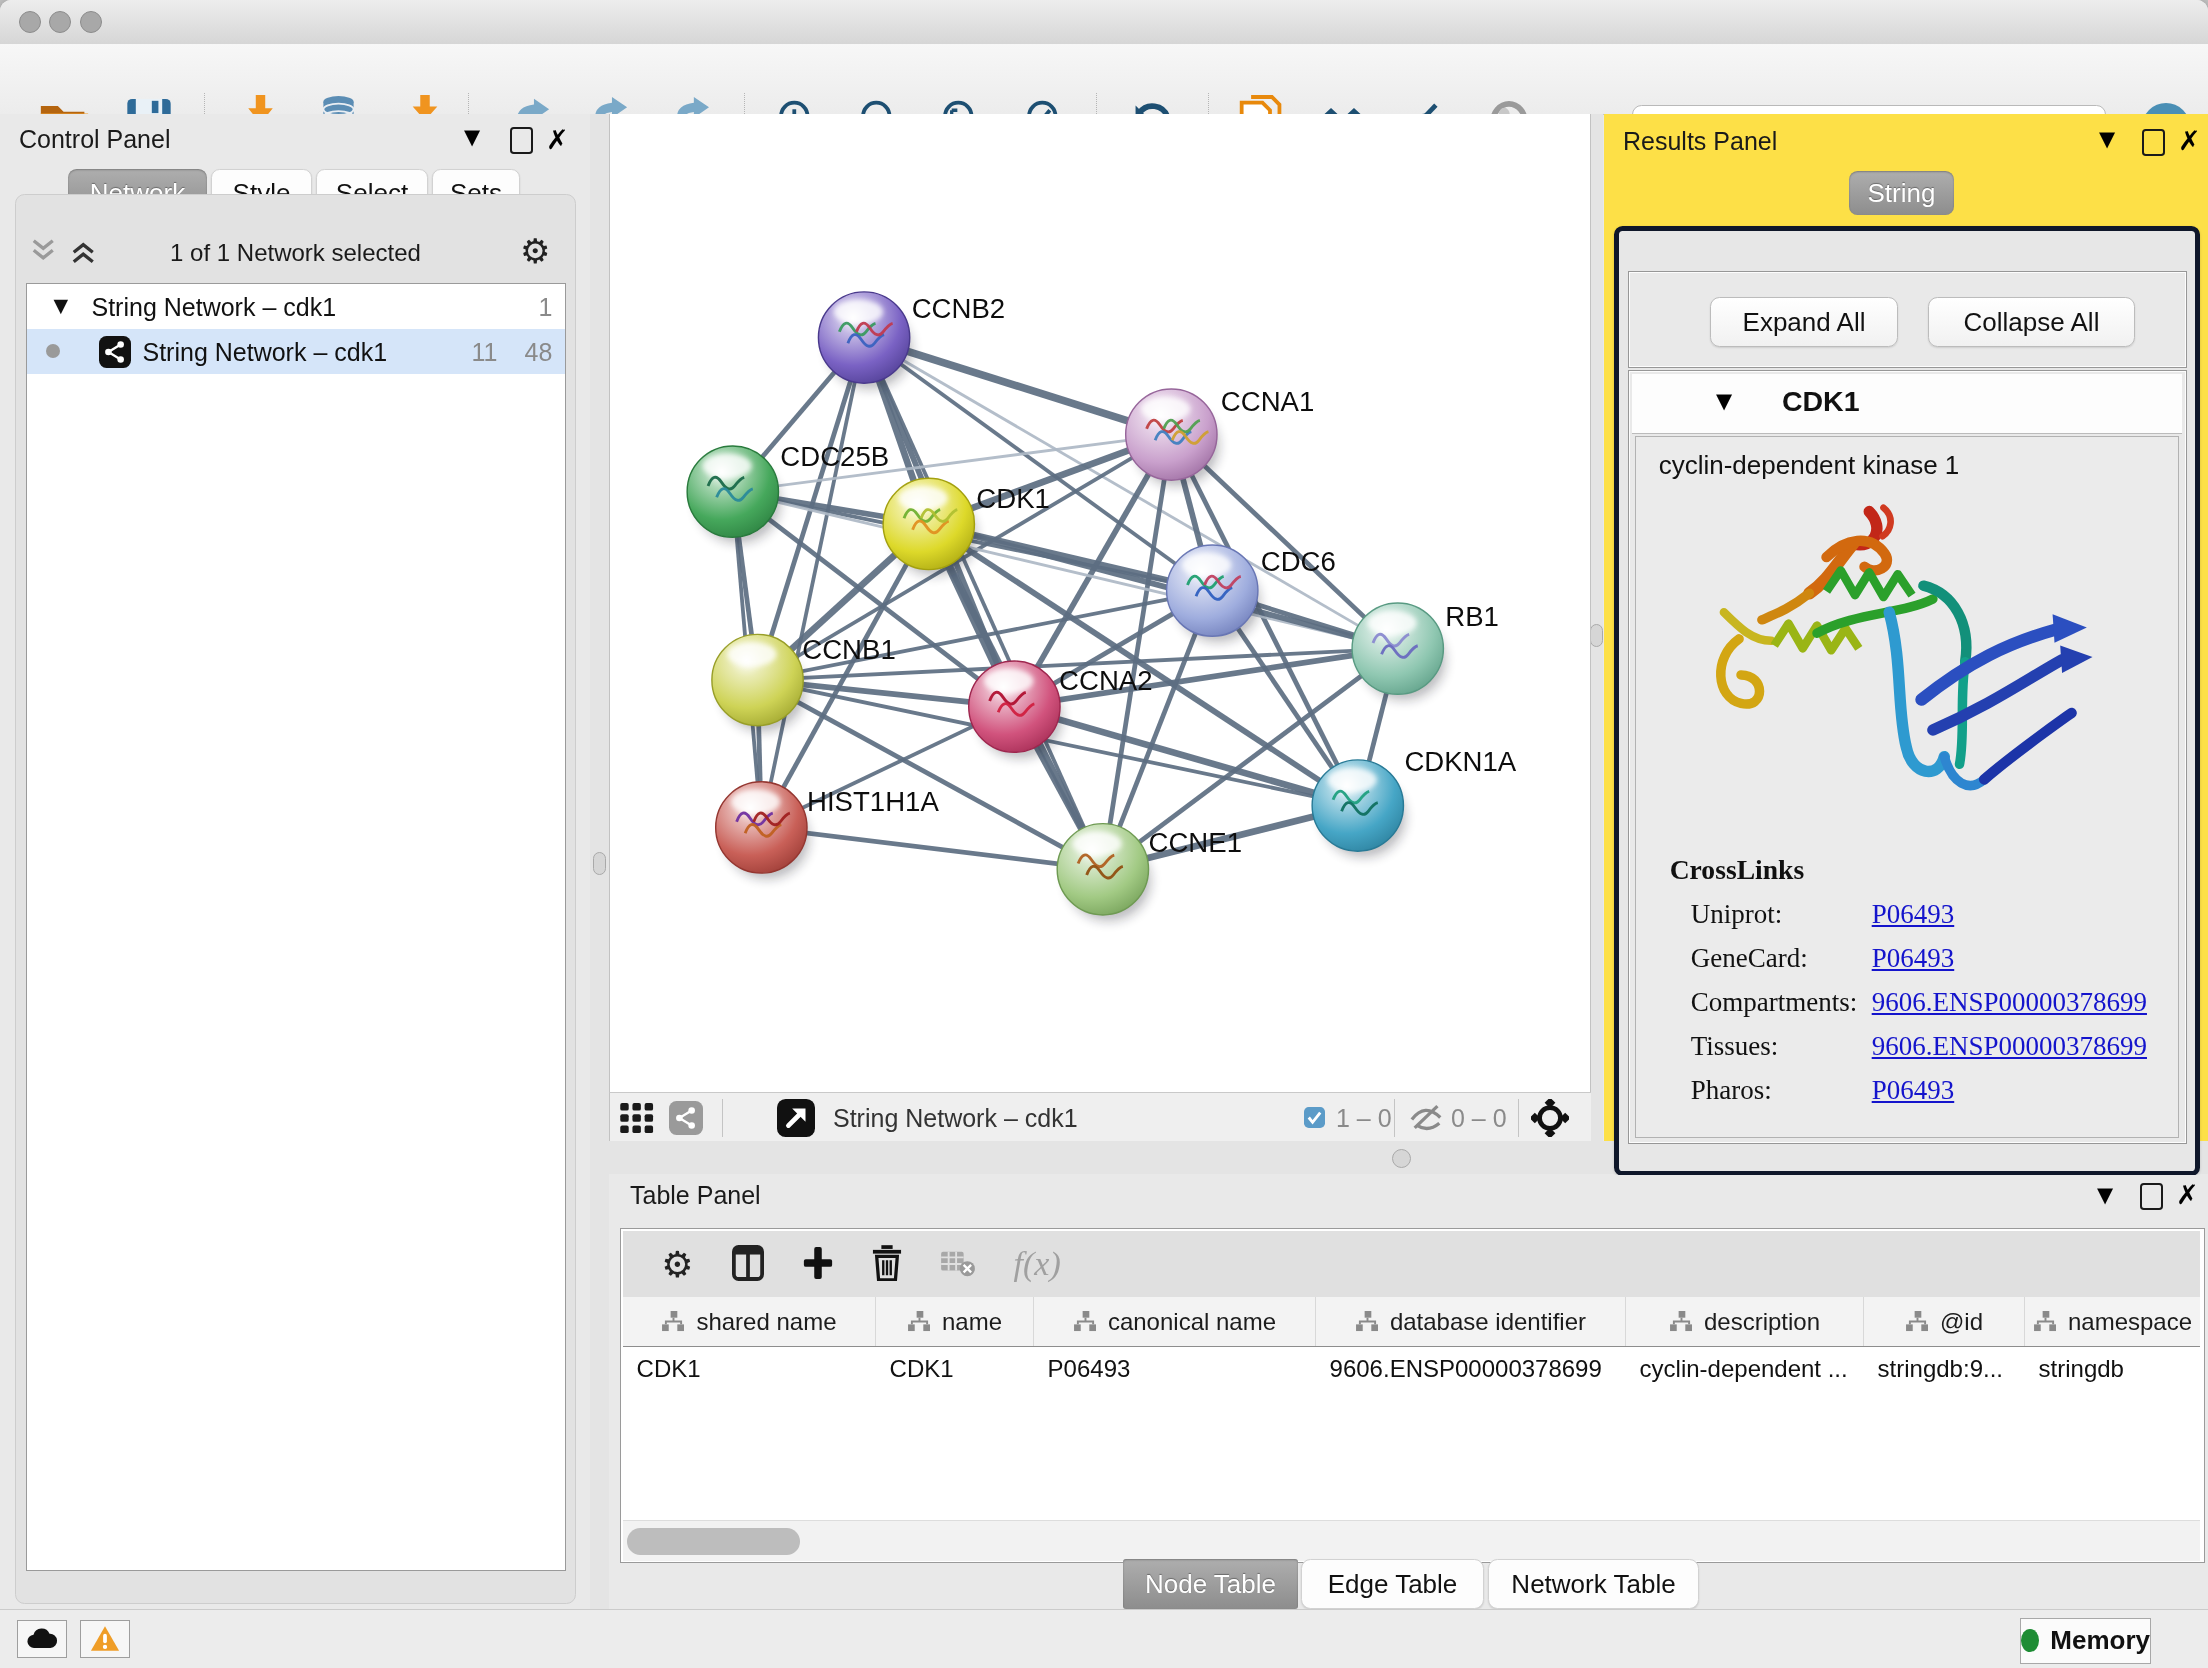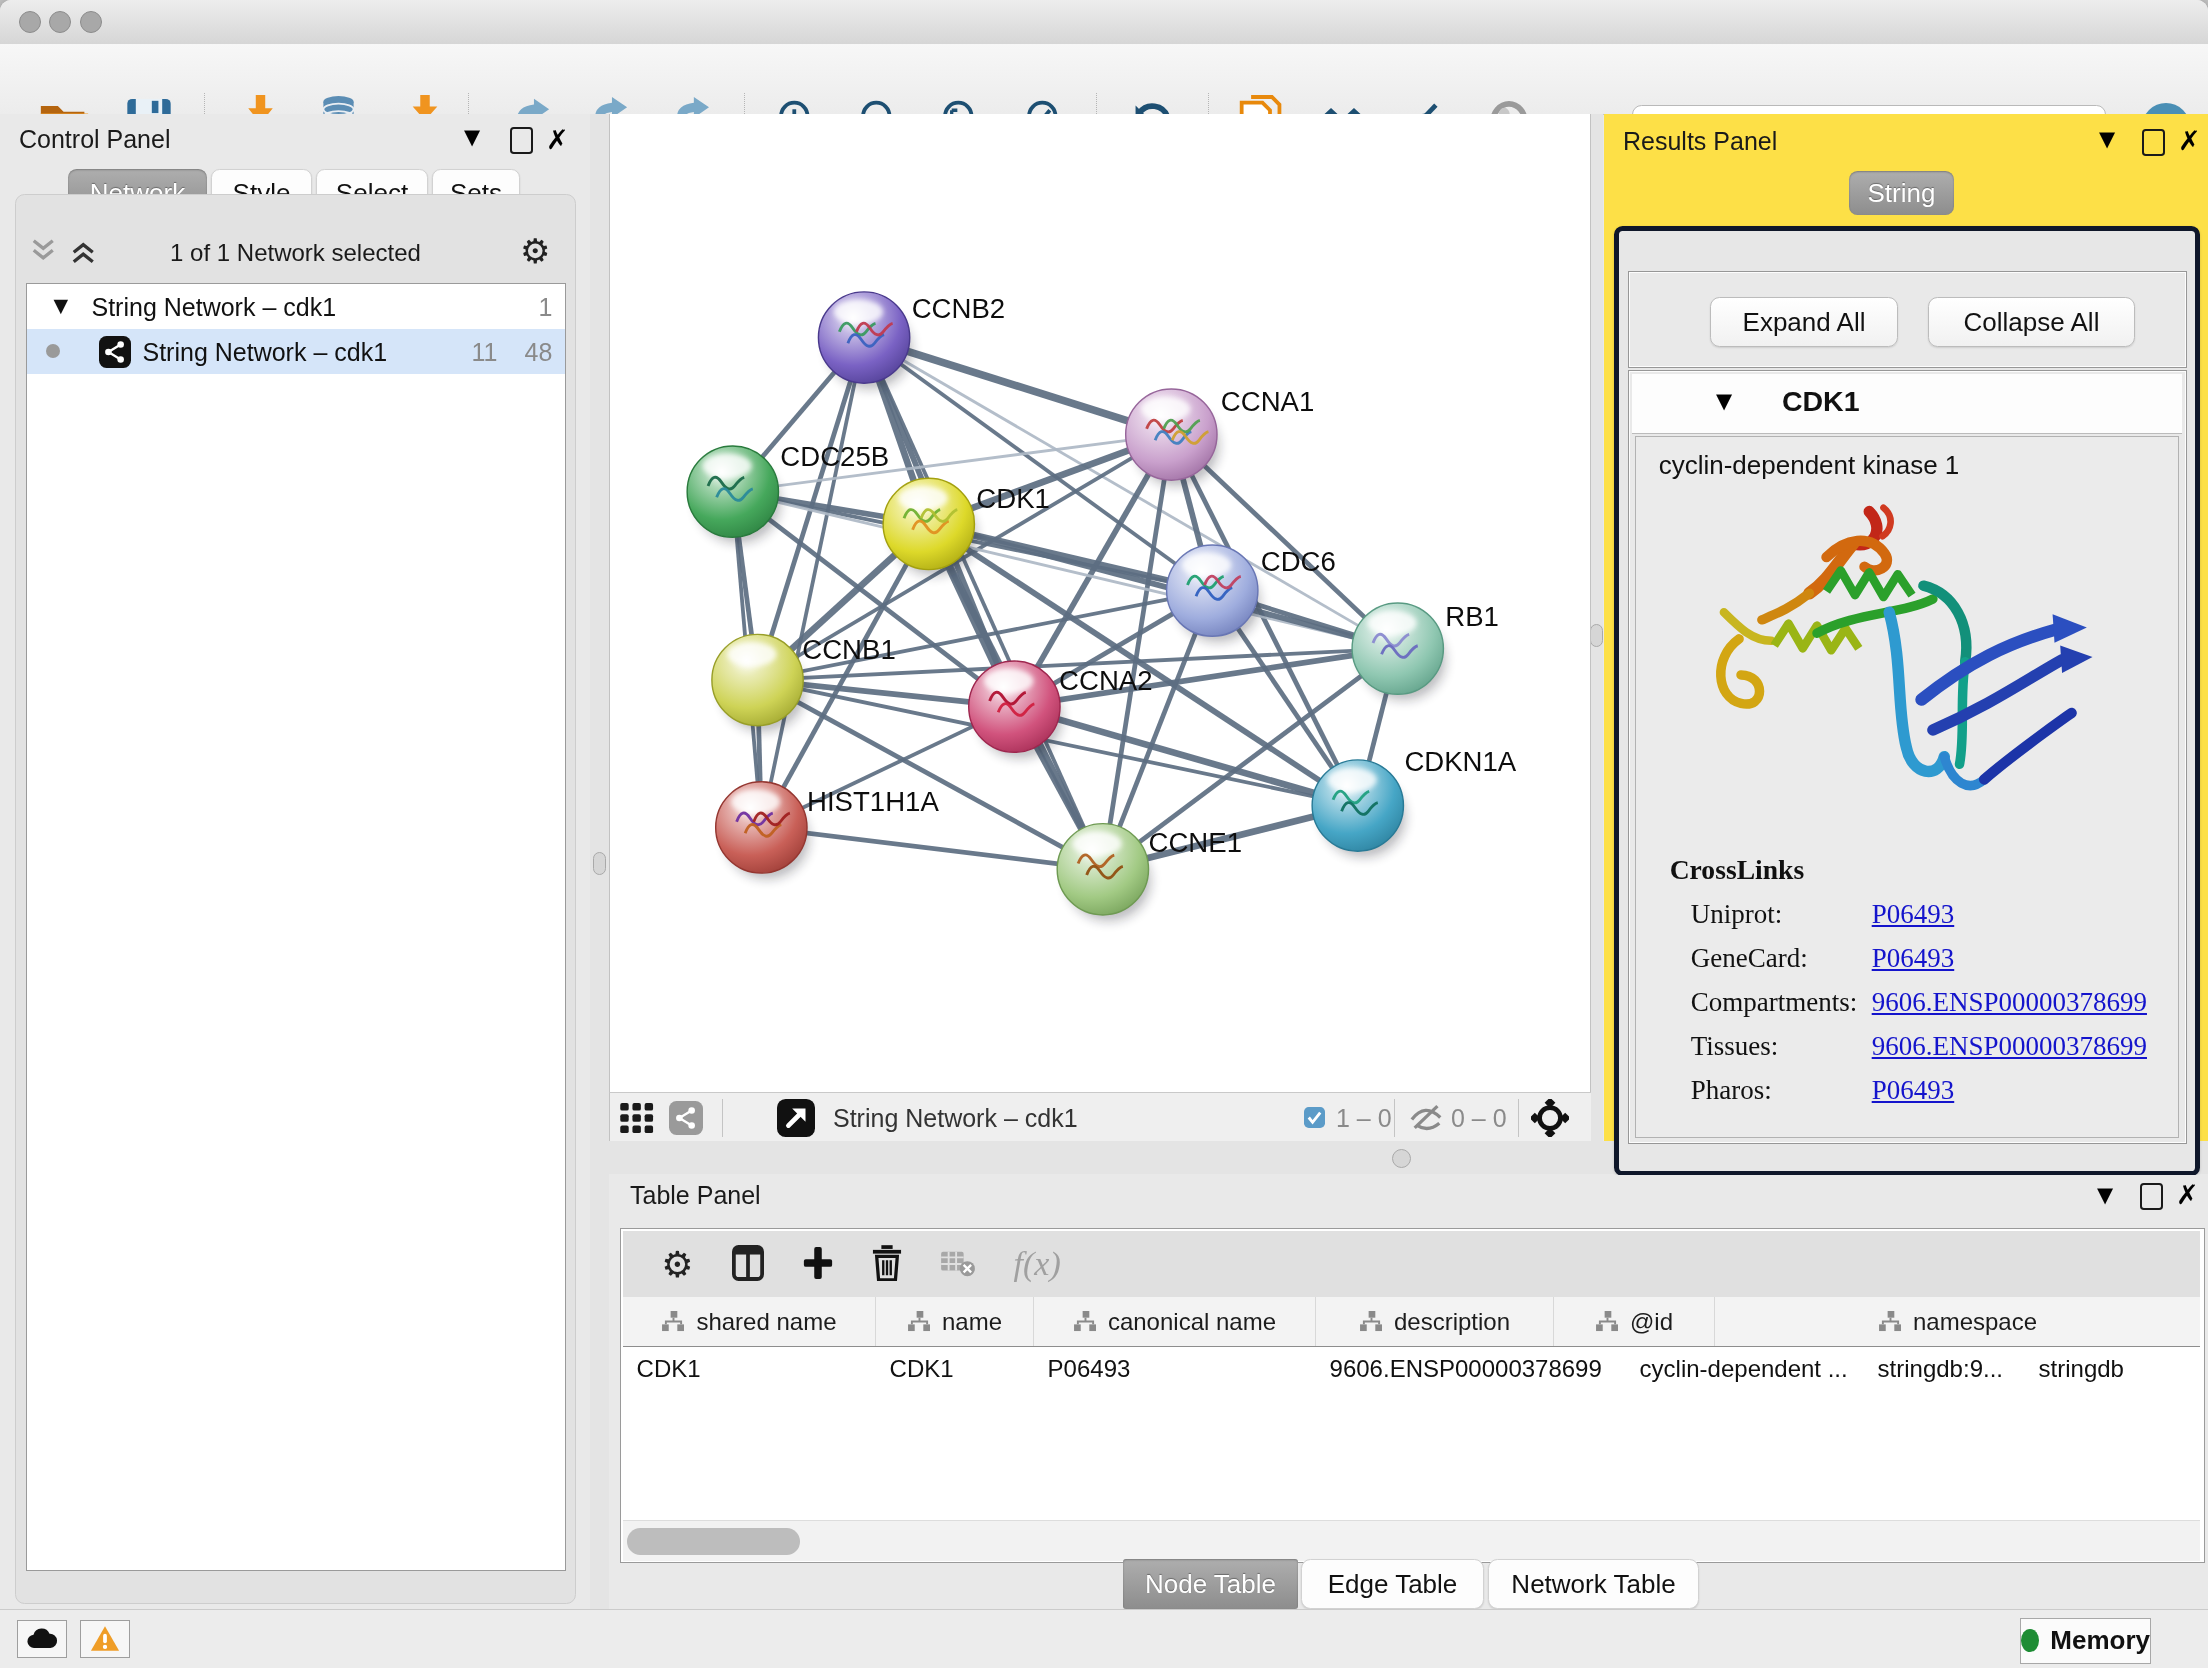--- a/index.html
+++ b/index.html
@@ -714,6 +714,17 @@
             </svg>
             <span>canonical name</span>
           </div>
+        <div class="th" style="width:310px">
+            <svg width="23" height="21" viewBox="0 0 24 22">
+              <g fill="#8a8a8a">
+                <rect x="9" y="0" width="7" height="7"></rect>
+                <rect x="0" y="14" width="7" height="7"></rect>
+                <rect x="16" y="14" width="7" height="7"></rect>
+              </g>
+              <path d="M12 7v4M4 14v-3h16v3" stroke="#8a8a8a" stroke-width="2" fill="none"></path>
+            </svg>
+            <span>database identifier</span>
+          </div>
         <div class="th" style="width:238px">
             <svg width="23" height="21" viewBox="0 0 24 22">
               <g fill="#8a8a8a">

